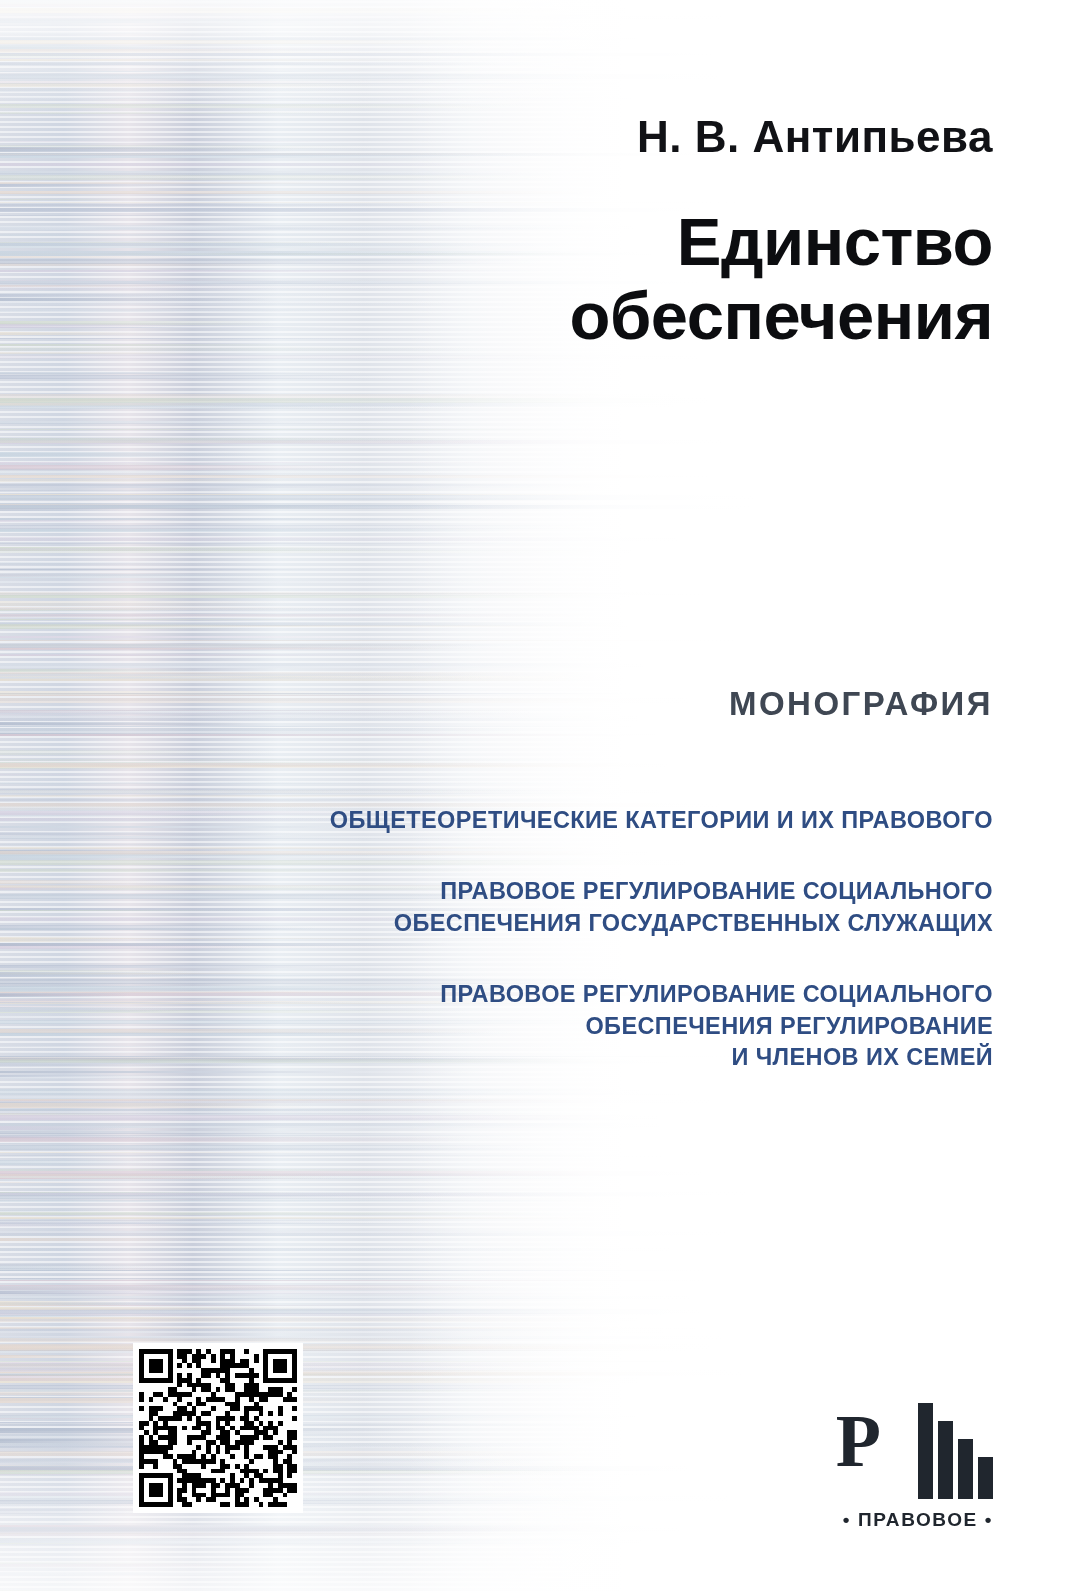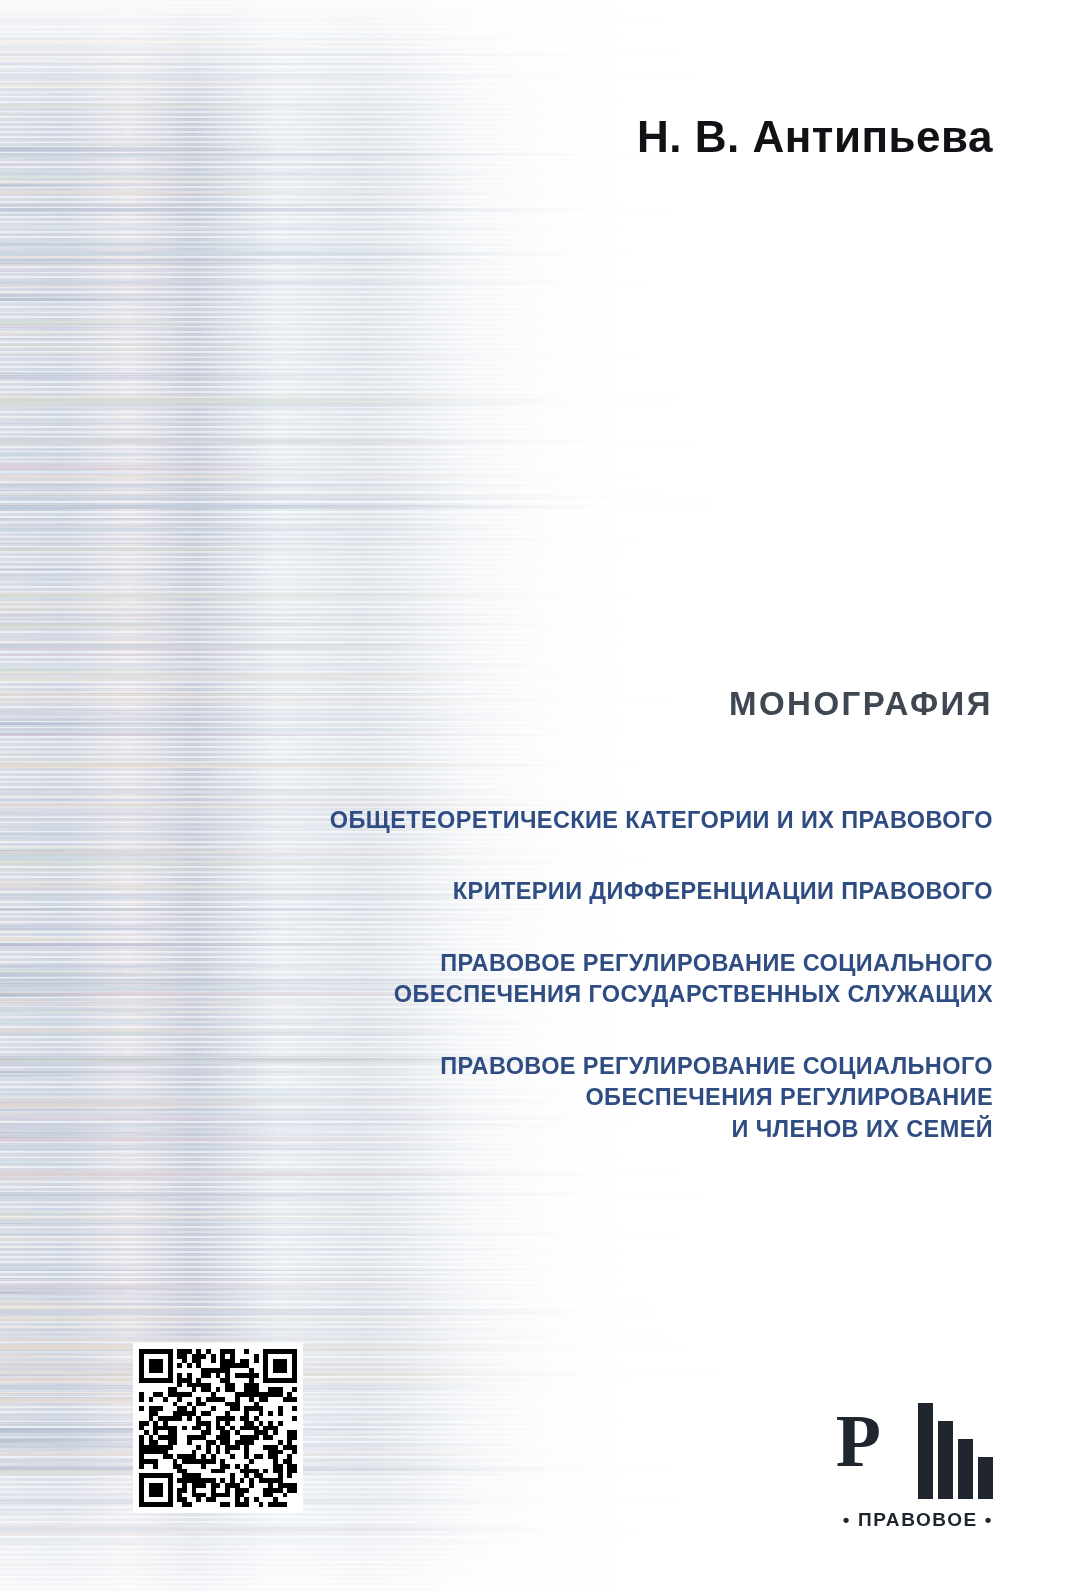--- a/index.html
+++ b/index.html
@@ -648,6 +648,7 @@
     <div class="author">Н. В. Антипьева</div>
 
     <div class="title">
+      <span class="line">Единство</span>
     </div>
 
     <div class="subtitle">МОНОГРАФИЯ</div>

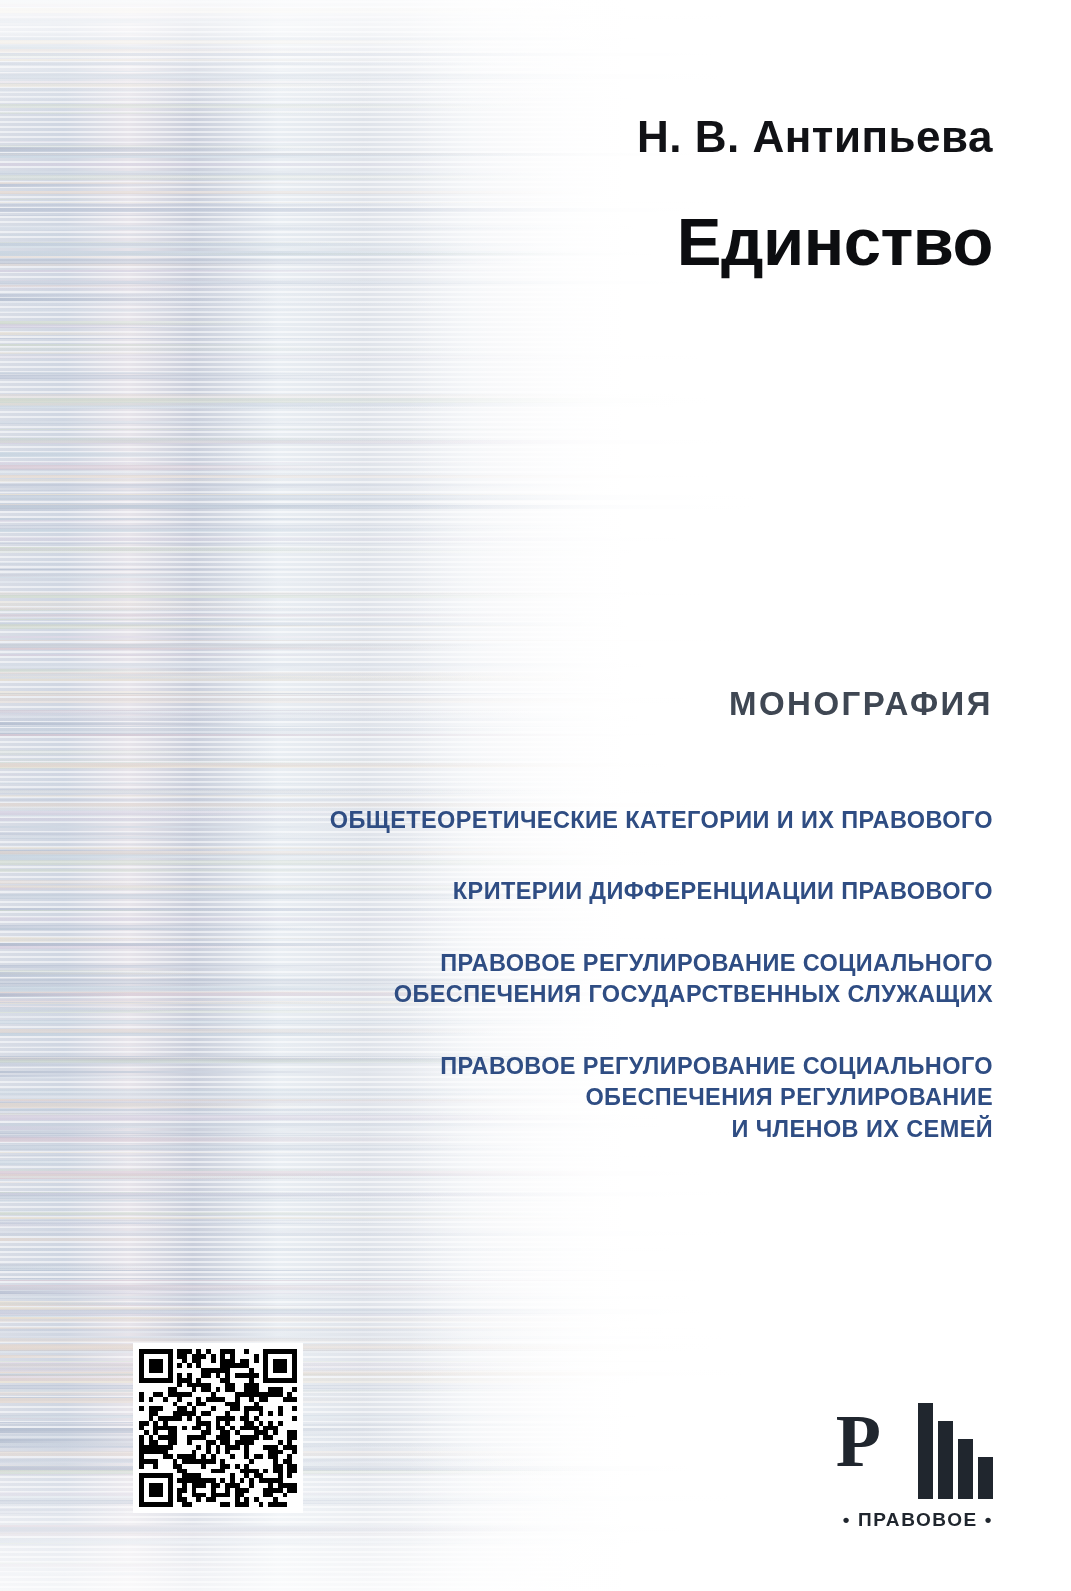--- a/index.html
+++ b/index.html
@@ -649,6 +649,7 @@
 
     <div class="title">
       <span class="line">Единство</span>
+      <span class="line">обеспечения</span>
     </div>
 
     <div class="subtitle">МОНОГРАФИЯ</div>

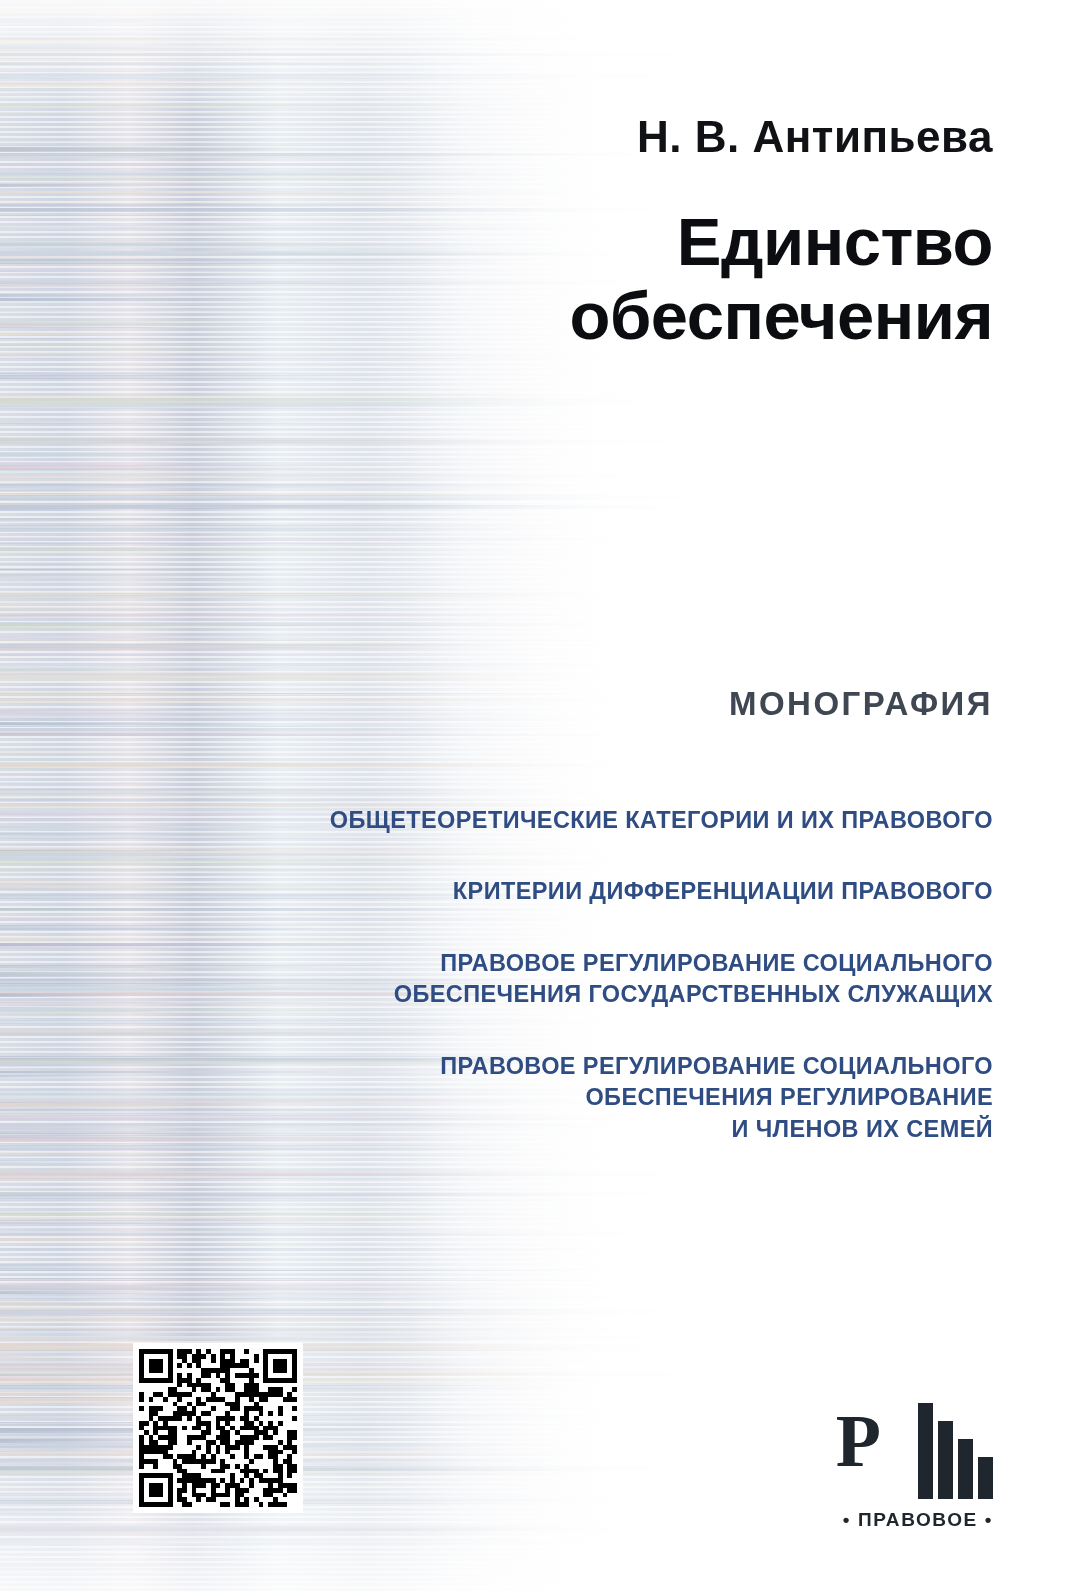--- a/index.html
+++ b/index.html
@@ -659,7 +659,6 @@
         <span class="tline">ОБЩЕТЕОРЕТИЧЕСКИЕ КАТЕГОРИИ И ИХ ПРАВОВОГО</span>
       </div>
       <div class="topic">
-        <span class="tline">КРИТЕРИИ ДИФФЕРЕНЦИАЦИИ ПРАВОВОГО</span>
       </div>
       <div class="topic">
         <span class="tline">ПРАВОВОЕ РЕГУЛИРОВАНИЕ СОЦИАЛЬНОГО</span>

